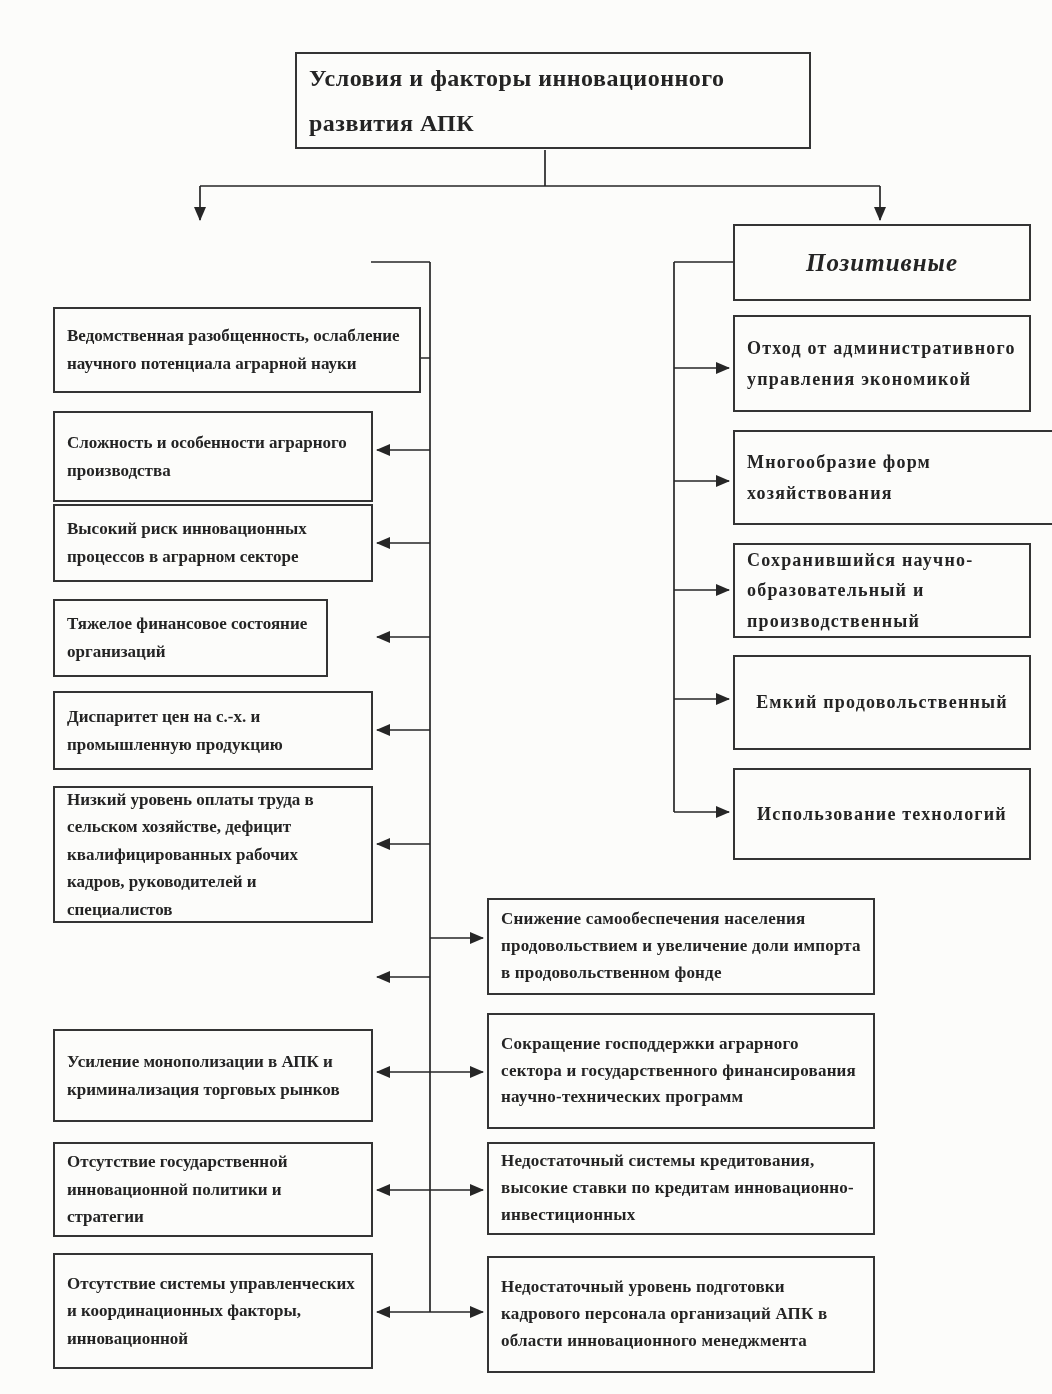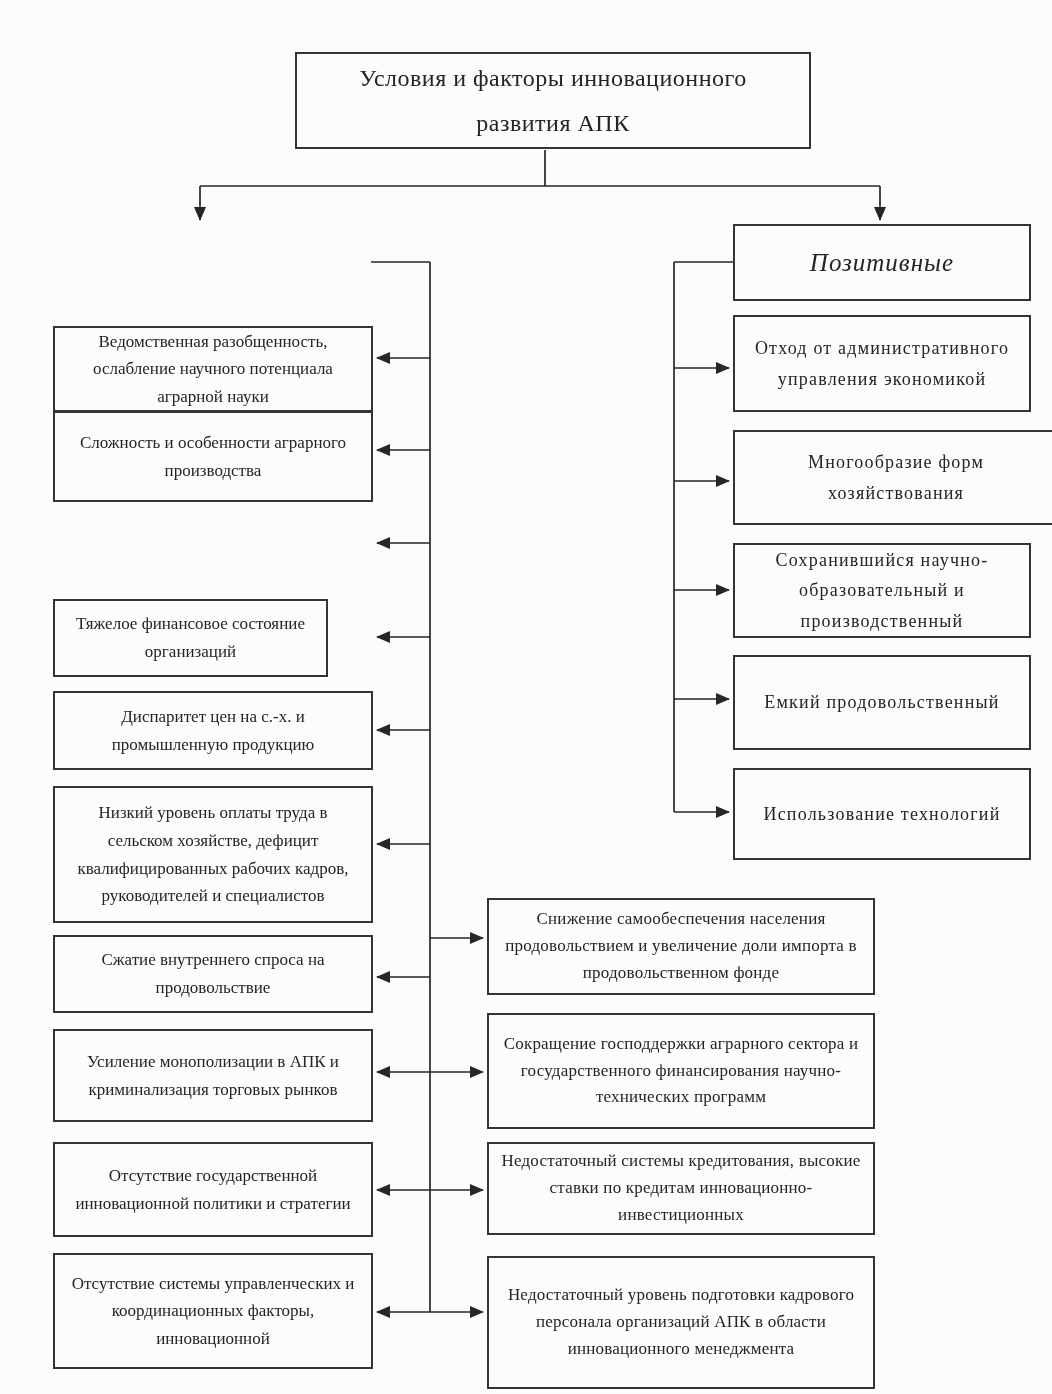--- a/index.html
+++ b/index.html
@@ -16,10 +16,9 @@
     border:2px solid #343434;
     background:#fcfcfa;
     display:flex;align-items:center;justify-content:center;
-    text-align:center;
     box-sizing:border-box;
     padding:0 12px;
-    font-size:17px;line-height:1.6;
+    font-size:17px;line-height:1.6;font-weight:bold;
   }
   .node.title{font-size:24px;line-height:1.85;letter-spacing:0.5px;}
   .node.branch{font-style:italic;font-size:25px;letter-spacing:1px;}

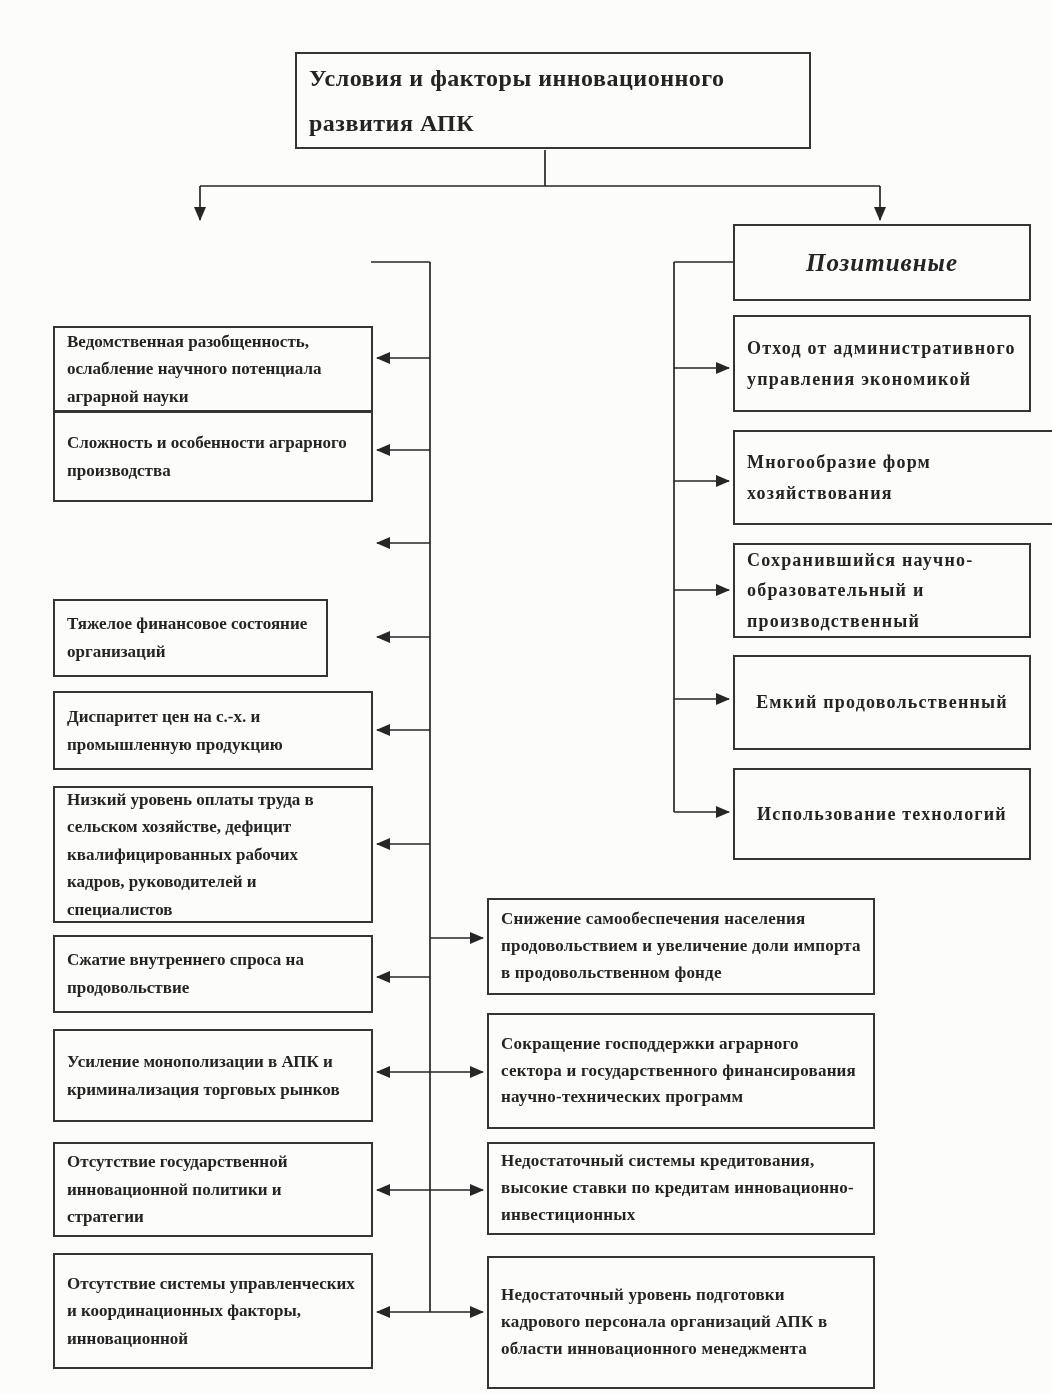--- a/index.html
+++ b/index.html
@@ -82,7 +82,7 @@
     <span>Позитивные</span>
   </div>
 
-  <div class="node neg" style="left:53px;top:326px;width:320px;height:86px">
+  <div class="node neg" style="left:53px;top:307px;width:368px;height:86px">
     <span>Ведомственная разобщенность, ослабление научного потенциала аграрной науки</span>
   </div>
   <div class="node neg" style="left:53px;top:411px;width:320px;height:91px">

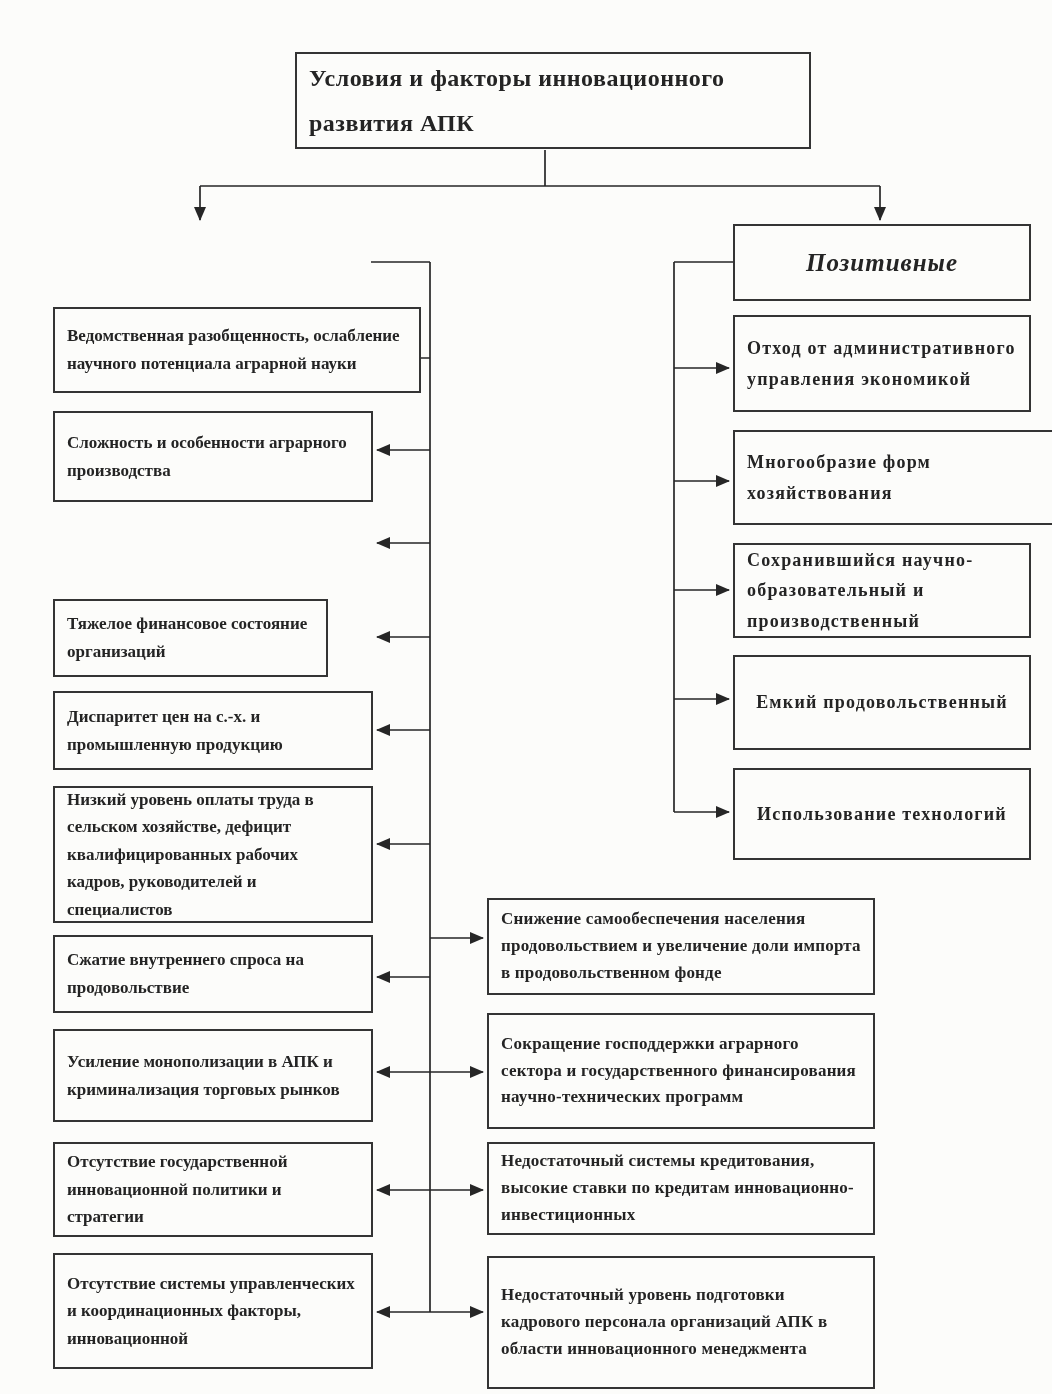--- a/index.html
+++ b/index.html
@@ -88,6 +88,9 @@
   <div class="node neg" style="left:53px;top:411px;width:320px;height:91px">
     <span>Сложность и особенности аграрного производства</span>
   </div>
+  <div class="node neg" style="left:53px;top:504px;width:320px;height:78px">
+    <span>Высокий риск инновационных процессов в аграрном секторе</span>
+  </div>
   <div class="node neg" style="left:53px;top:599px;width:275px;height:78px">
     <span>Тяжелое финансовое состояние организаций</span>
   </div>

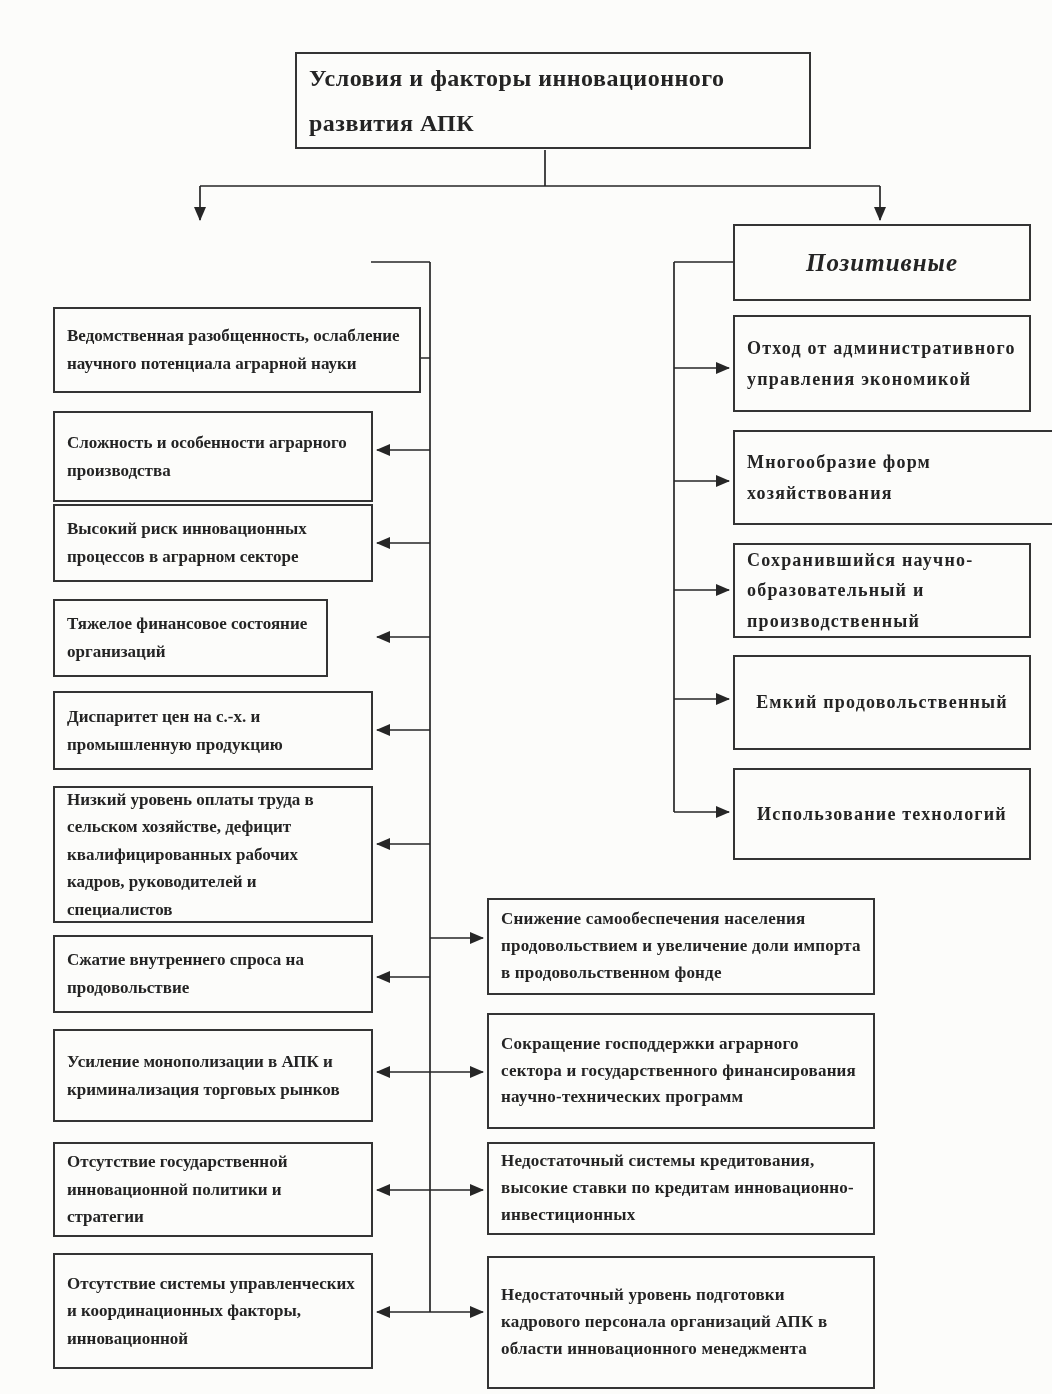--- a/index.html
+++ b/index.html
@@ -100,9 +100,6 @@
   <div class="node neg" style="left:53px;top:786px;width:320px;height:137px">
     <span>Низкий уровень оплаты труда в сельском хозяйстве, дефицит квалифицированных рабочих кадров, руководителей и специалистов</span>
   </div>
-  <div class="node neg" style="left:53px;top:935px;width:320px;height:78px">
-    <span>Сжатие внутреннего спроса на продовольствие</span>
-  </div>
   <div class="node neg" style="left:53px;top:1029px;width:320px;height:93px">
     <span>Усиление монополизации в АПК и криминализация торговых рынков</span>
   </div>

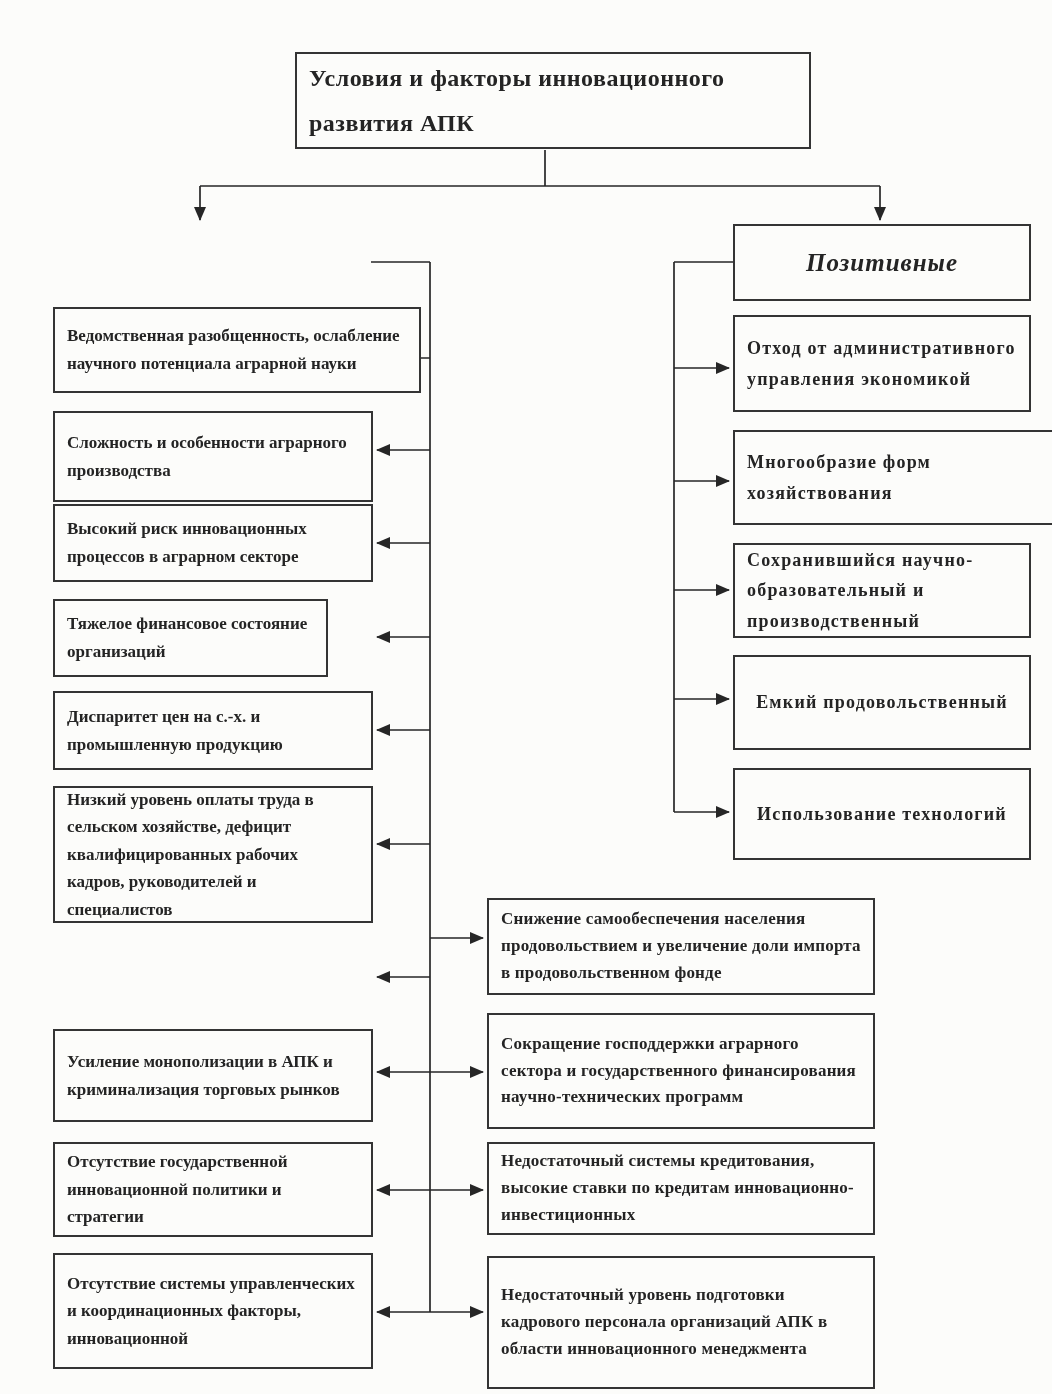--- a/index.html
+++ b/index.html
@@ -135,7 +135,7 @@
   <div class="node mid" style="left:487px;top:1142px;width:388px;height:93px">
     <span>Недостаточный системы кредитования, высокие ставки по кредитам инновационно-инвестиционных</span>
   </div>
-  <div class="node mid" style="left:487px;top:1256px;width:388px;height:133px">
+  <div class="node mid" style="left:487px;top:1256px;width:388px;height:117px">
     <span>Недостаточный уровень подготовки кадрового персонала организаций АПК в области инновационного менеджмента</span>
   </div>
 

